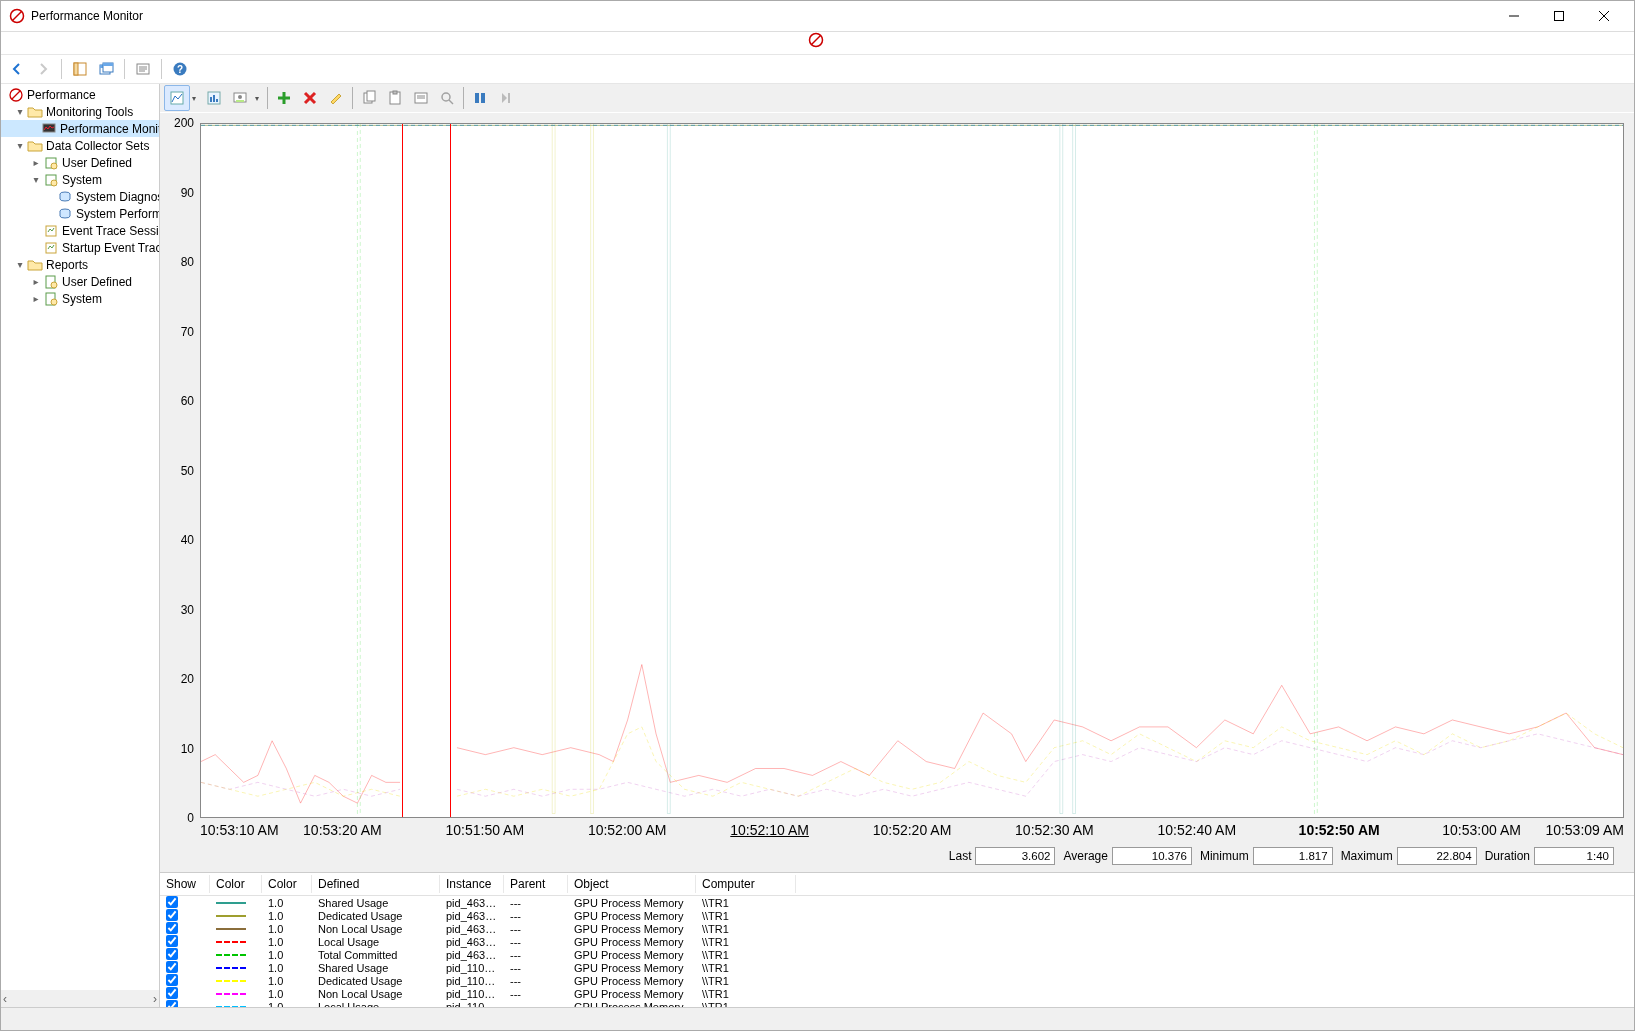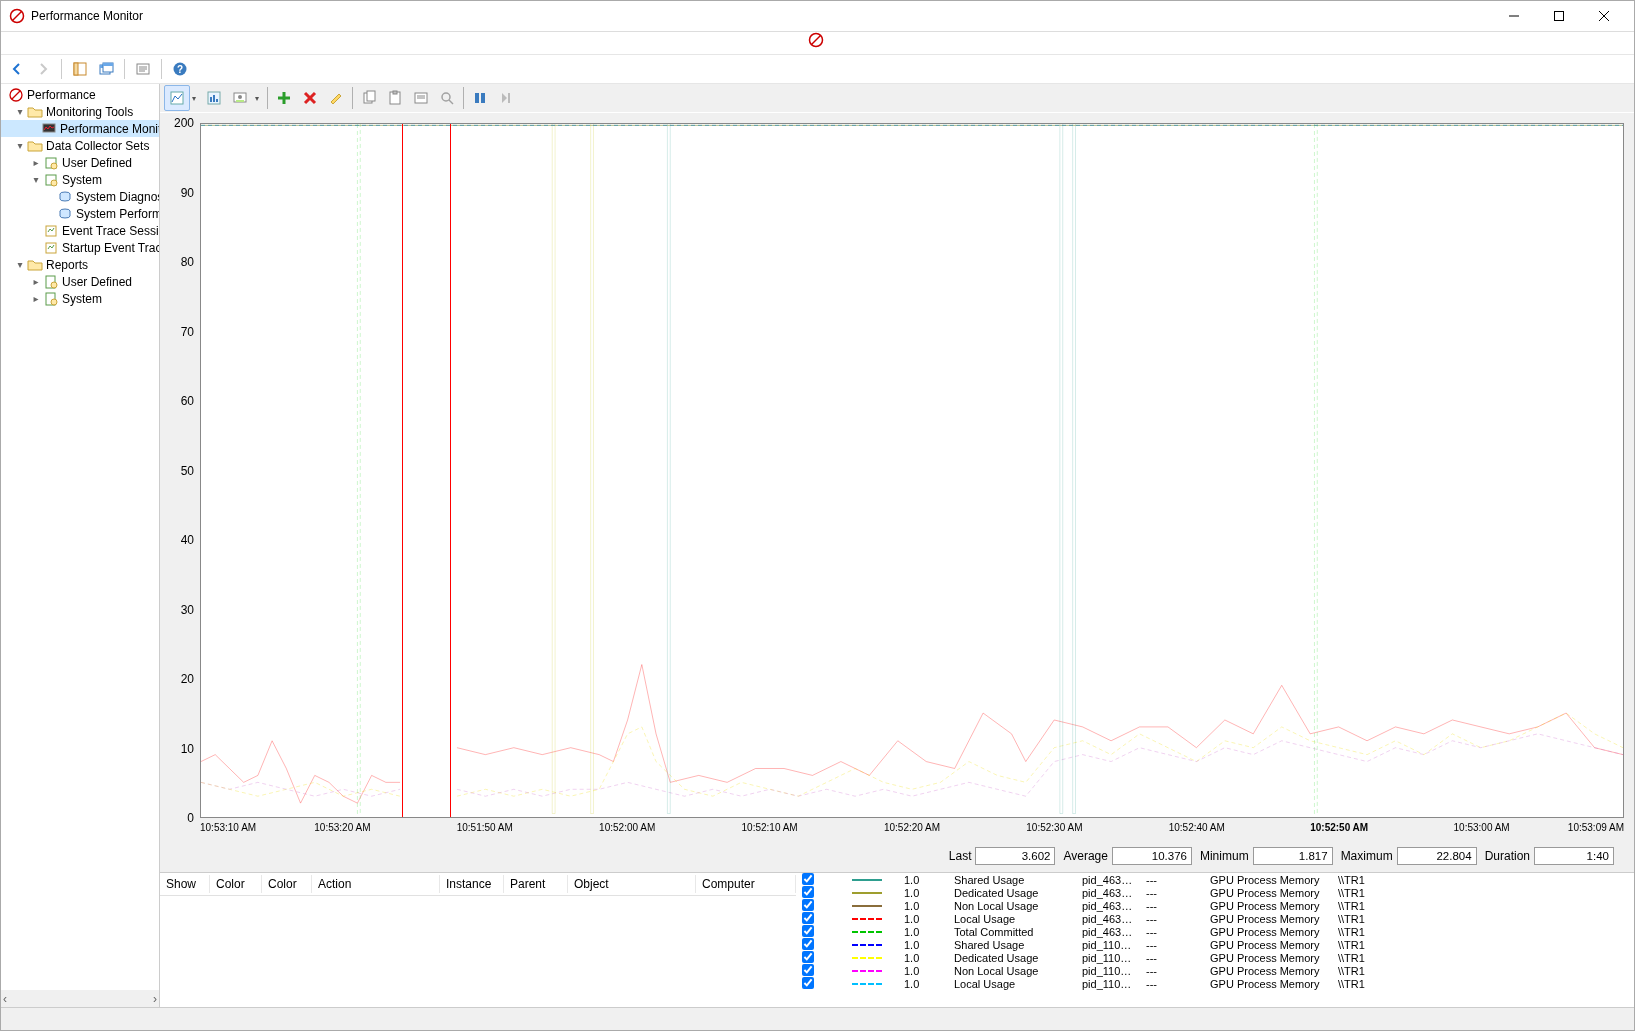--- a/index.html
+++ b/index.html
@@ -45,7 +45,7 @@
   .cursor-line { position:absolute; top:0; bottom:0; width:1px; background:#ff0000; z-index:5; }
   .wrap-line { position:absolute; top:0; bottom:0; width:1px; background:#ff0000; z-index:5; }
   .x-labels { height:26px; display:flex; position:relative; margin-left:30px; }
-  .x-labels span { position:absolute; top:4px; transform:translateX(-50%); font-size:10px; white-space:nowrap; }
+  .x-labels span { position:absolute; top:4px; transform:translateX(-50%); font-size:14px; white-space:nowrap; }
   
   .stats-bar { height:24px; display:flex; align-items:center; justify-content:flex-end; padding:0 10px 4px 0; gap:0; background:#f0f0f0; }
   .stats-bar .stat-label { margin-left:8px; margin-right:4px; }

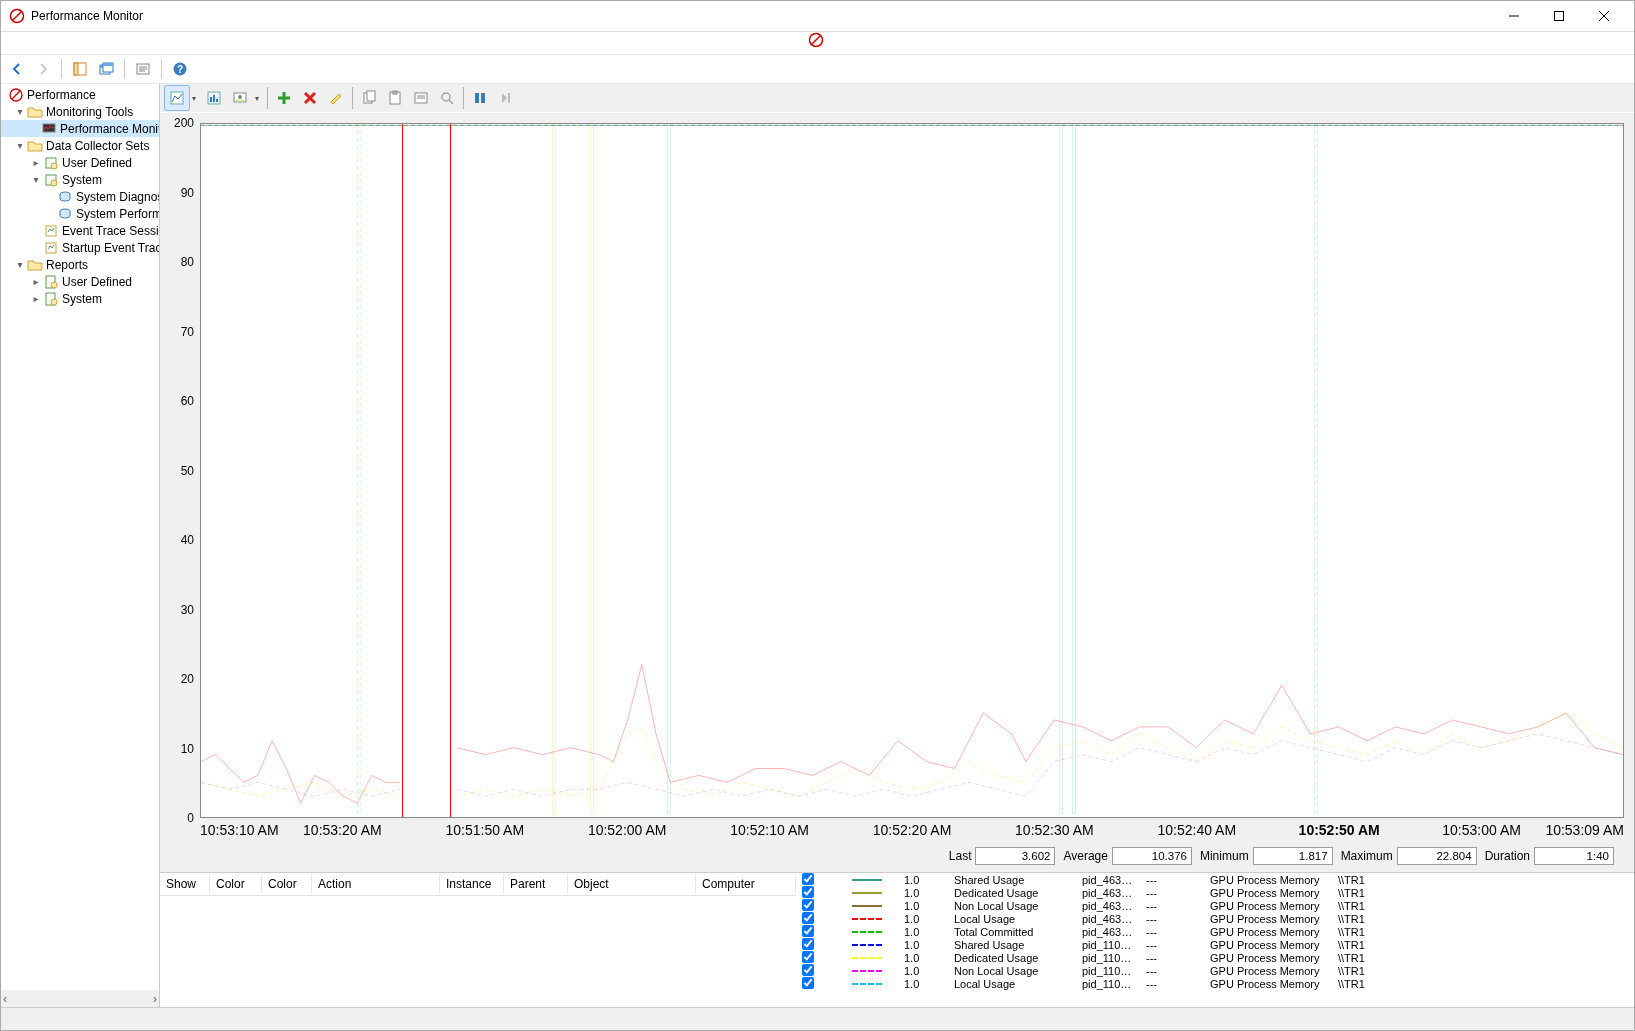--- a/index.html
+++ b/index.html
@@ -429,7 +429,7 @@
             <span style="left: 10%;">10:53:20 AM</span>
             <span style="left: 20%;">10:51:50 AM</span>
             <span style="left: 30%;">10:52:00 AM</span>
-            <span style="left: 40%;">10:52:10 AM</span>
+            <span style="left: 40%; text-decoration: underline;">10:52:10 AM</span>
             <span style="left: 50%;">10:52:20 AM</span>
             <span style="left: 60%;">10:52:30 AM</span>
             <span style="left: 70%;">10:52:40 AM</span>

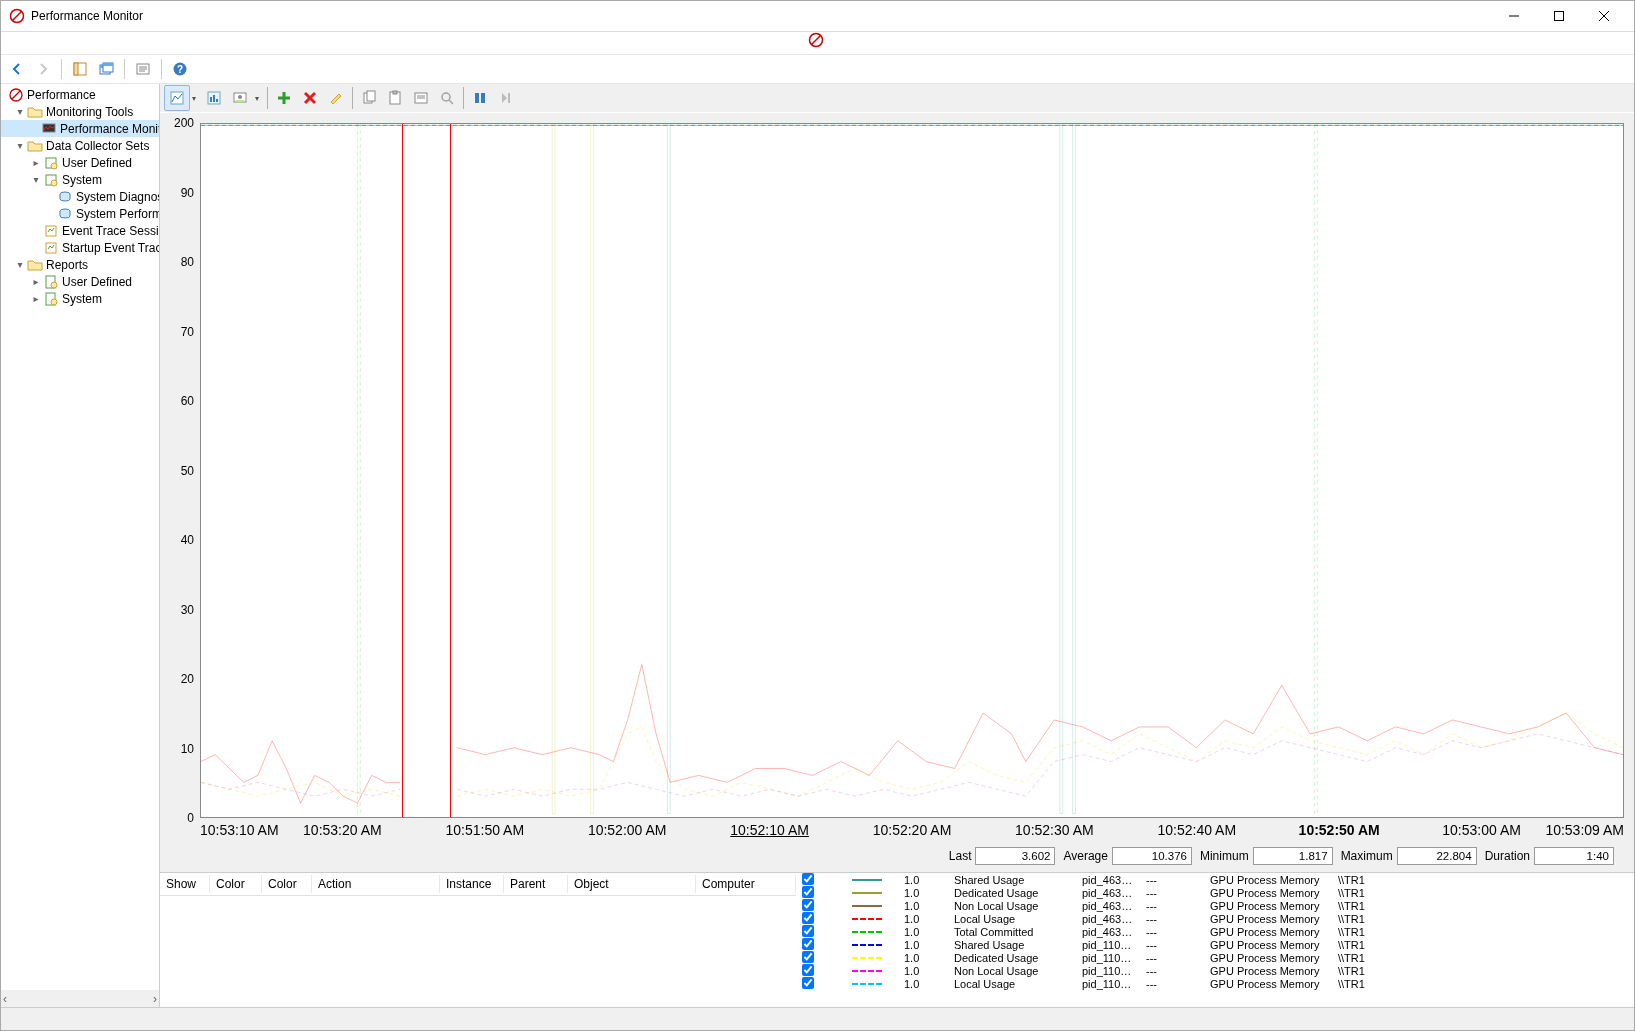--- a/index.html
+++ b/index.html
@@ -51,7 +51,7 @@
   .stats-bar .stat-label { margin-left:8px; margin-right:4px; }
   .stats-bar .stat-box { width:80px; height:18px; border:1px solid #9a9a9a; background:#fff; display:flex; align-items:center; justify-content:flex-end; padding-right:4px; font-size:11.5px; box-sizing:border-box; }
   
-  .counters { height:134px; display:flex; flex-direction:row; border-top:1px solid #ccc; background:#fff; }
+  .counters { height:134px; display:flex; flex-direction:column; border-top:1px solid #ccc; background:#fff; }
   .ct-head { display:flex; align-items:center; height:22px; border-bottom:1px solid #e1e1e1; font-size:12px; background:#fff; }
   .ct-head .col, .ct-row .col { padding:2px 6px; box-sizing:border-box; overflow:hidden; text-overflow:ellipsis; white-space:nowrap; }
   .ct-head .col { border-right:1px solid #e8e8e8; }

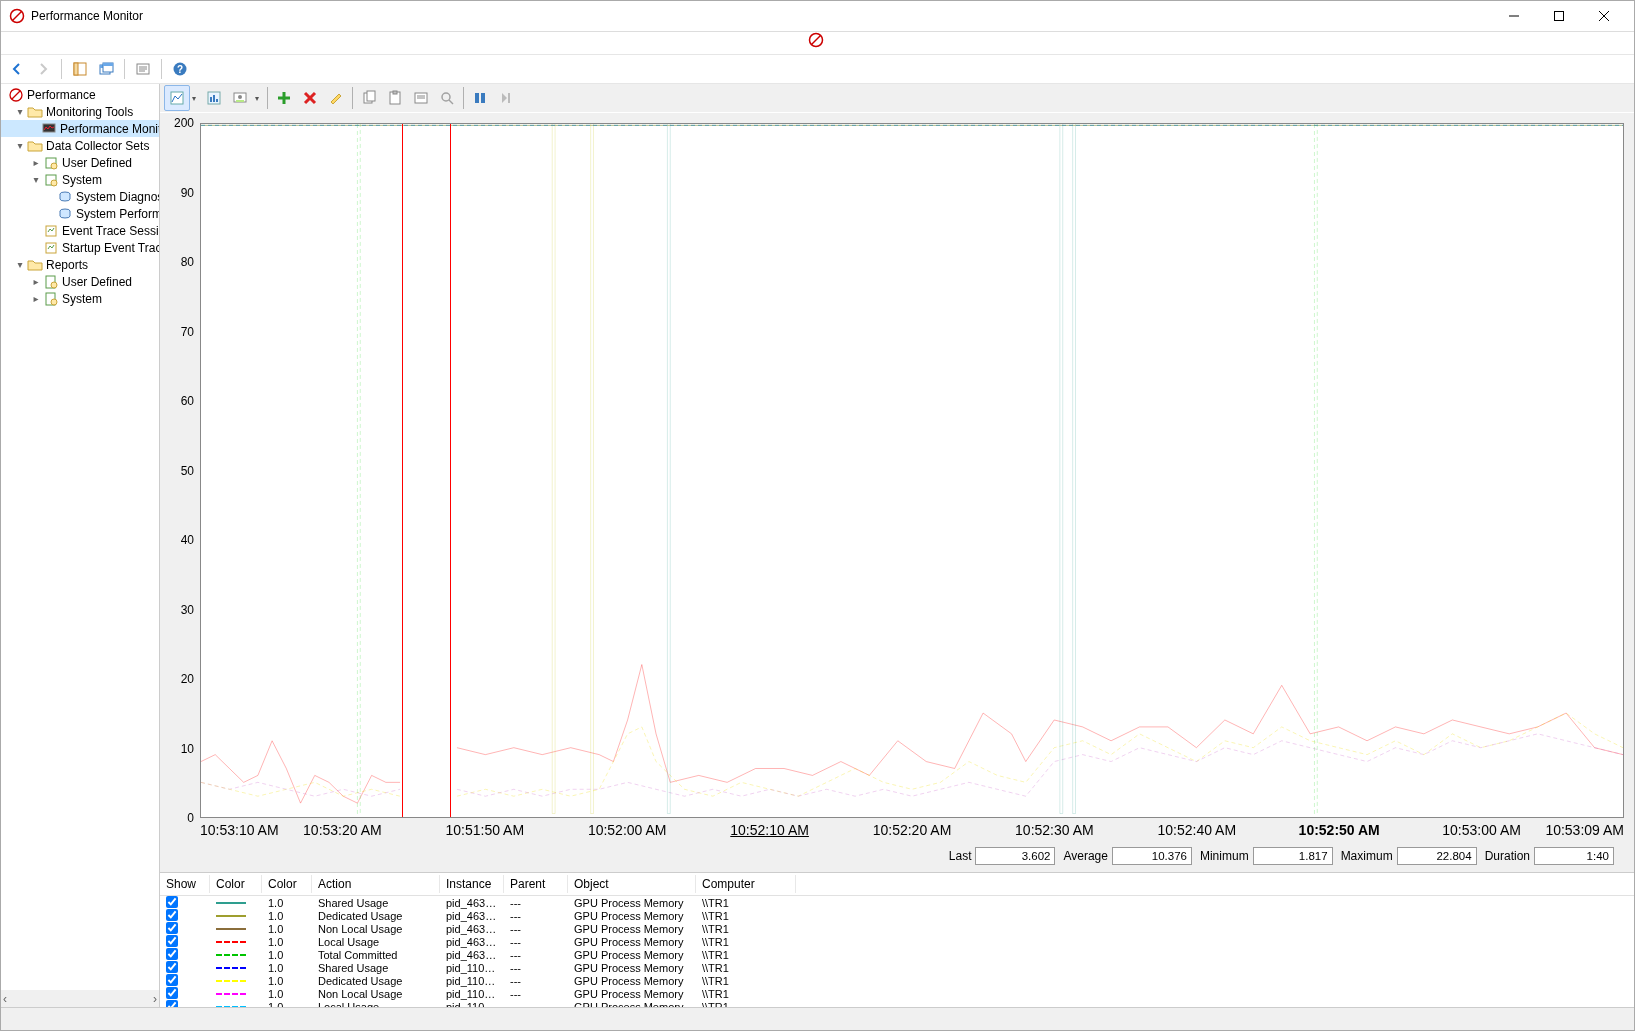--- a/index.html
+++ b/index.html
@@ -457,7 +457,7 @@
           <div class="col col-show">Show</div>
           <div class="col col-color">Color</div>
           <div class="col col-scale">Color</div>
-          <div class="col col-counter">Action</div>
+          <div class="col col-counter">Defined</div>
           <div class="col col-instance">Instance</div>
           <div class="col col-parent">Parent</div>
           <div class="col col-object">Object</div>

